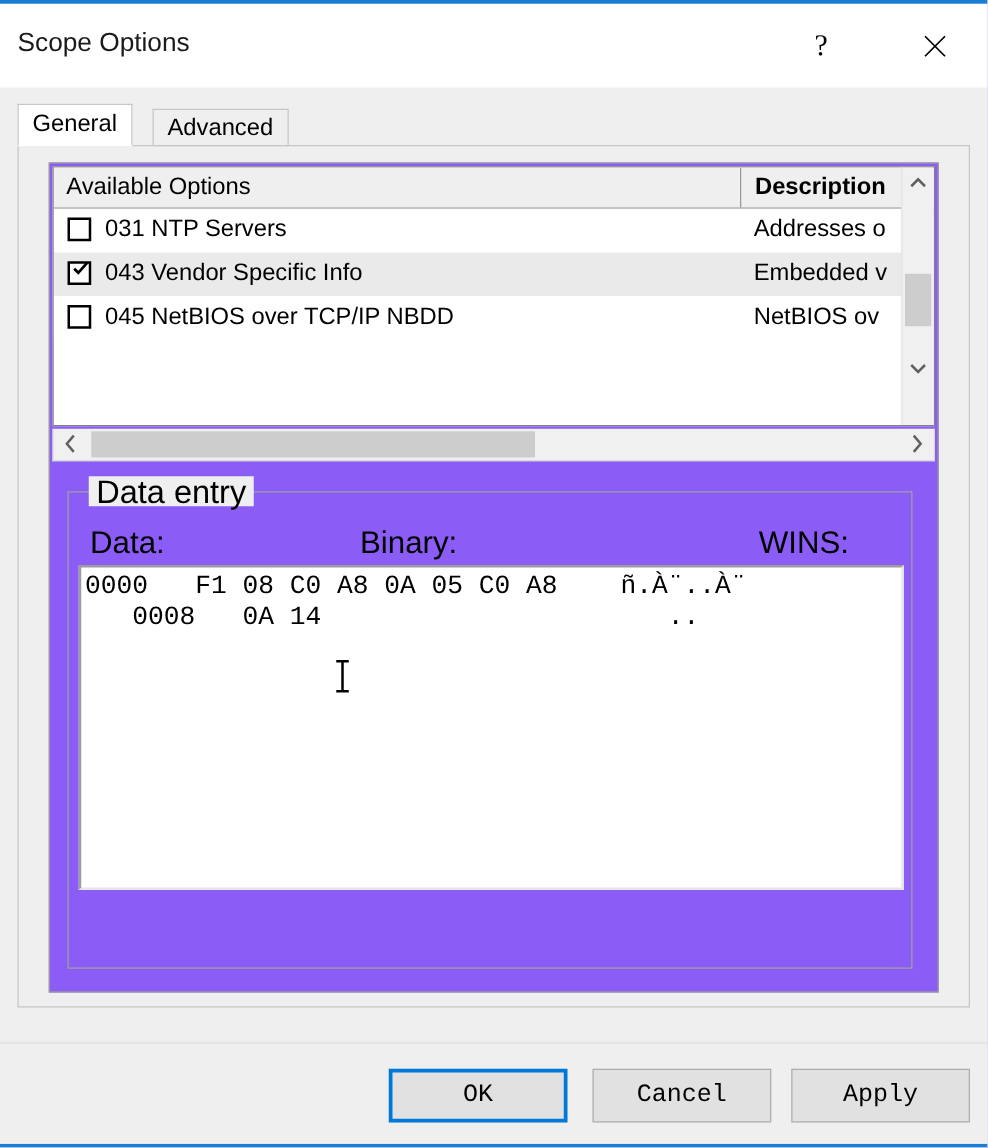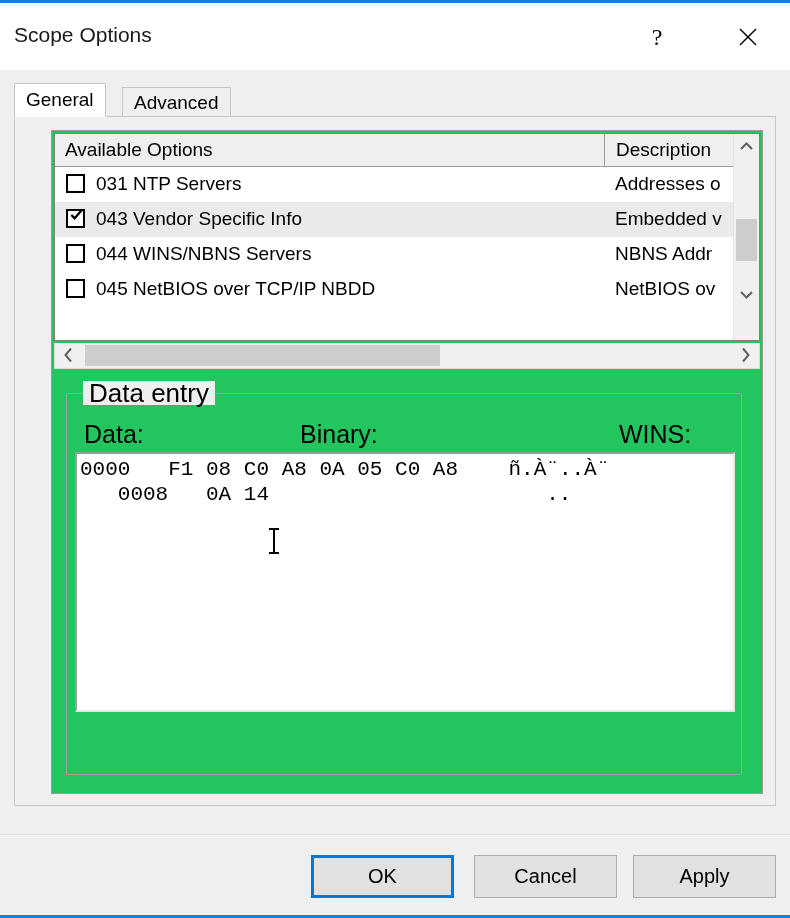--- a/index.html
+++ b/index.html
@@ -117,8 +117,7 @@
     height: 664px;
     box-sizing: border-box;
     border: 1px solid #9a9a9a;
-    background: #22c55e;
-    margin-left: 12px;
+    background: #8b5cf6;
   }
 
   

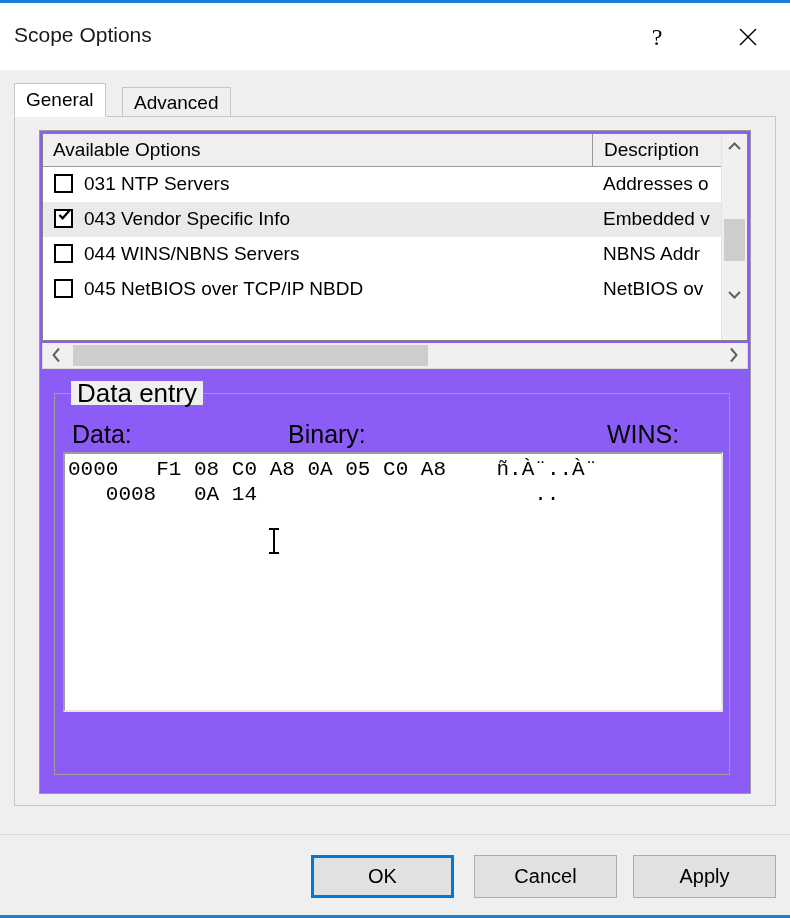--- a/index.html
+++ b/index.html
@@ -155,7 +155,7 @@
     cursor: default;
   }
   #hdr-options { left: 0px;  width: 550px; border-right: 1px solid #9a9a9a; }
-  #hdr-desc    { left: 551px; width: 155px; }
+  #hdr-desc    { left: 551px; width: 155px; font-weight: bold; }
 
   #list-body {
     position: absolute;

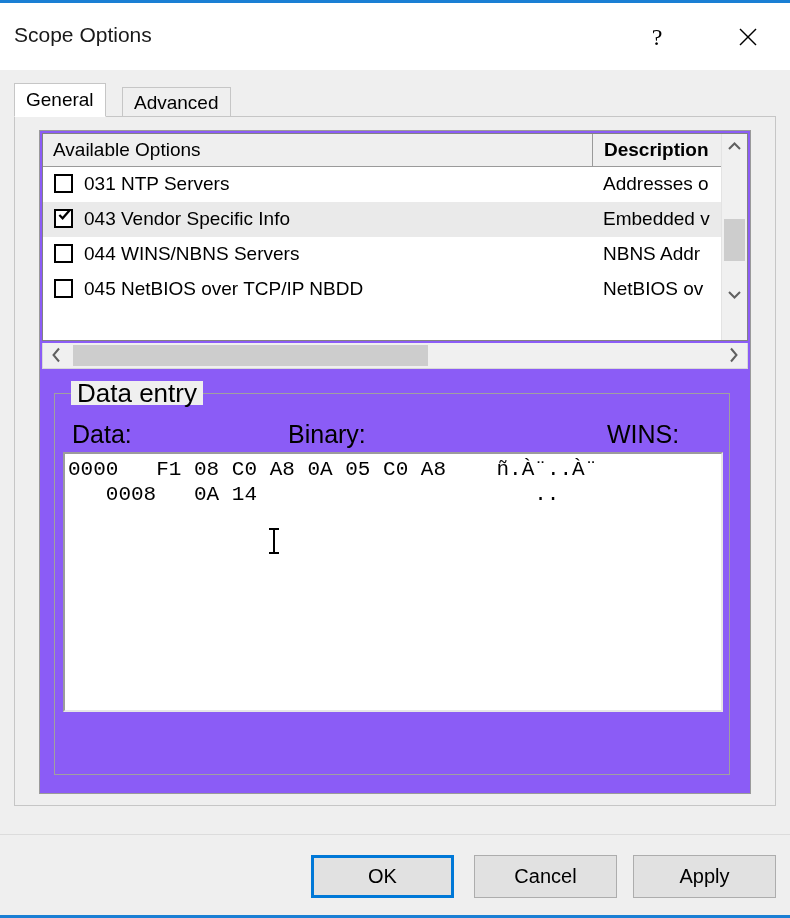--- a/index.html
+++ b/index.html
@@ -425,11 +425,6 @@
             <div class="row-desc">Embedded v</div>
           </div>
 
-          <div class="list-row">
-            <div class="row-check"></div>
-            <div class="row-label">044 WINS/NBNS Servers</div>
-            <div class="row-desc">NBNS Addr</div>
-          </div>
 
           <div class="list-row">
             <div class="row-check"></div>

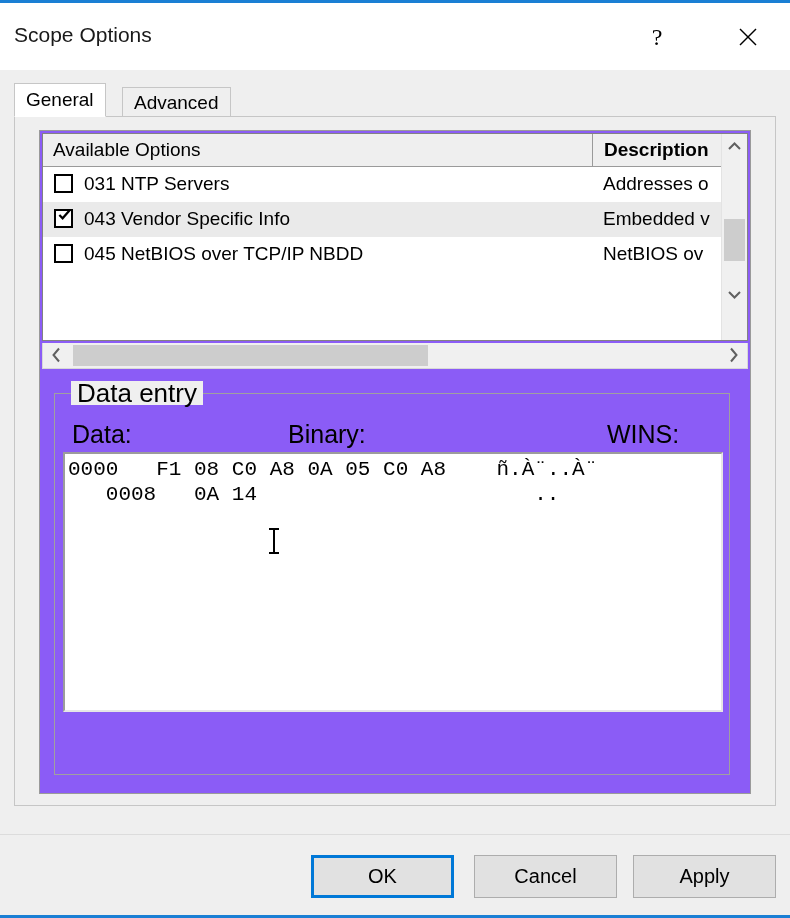--- a/index.html
+++ b/index.html
@@ -358,7 +358,7 @@
     box-sizing: border-box;
     background: #e1e1e1;
     border: 1px solid #adadad;
-    font-family: Liberation Sans, sans-serif;
+    font-family: Liberation Mono, monospace;
     font-size: 20px;
     color: #000;
     cursor: default;

